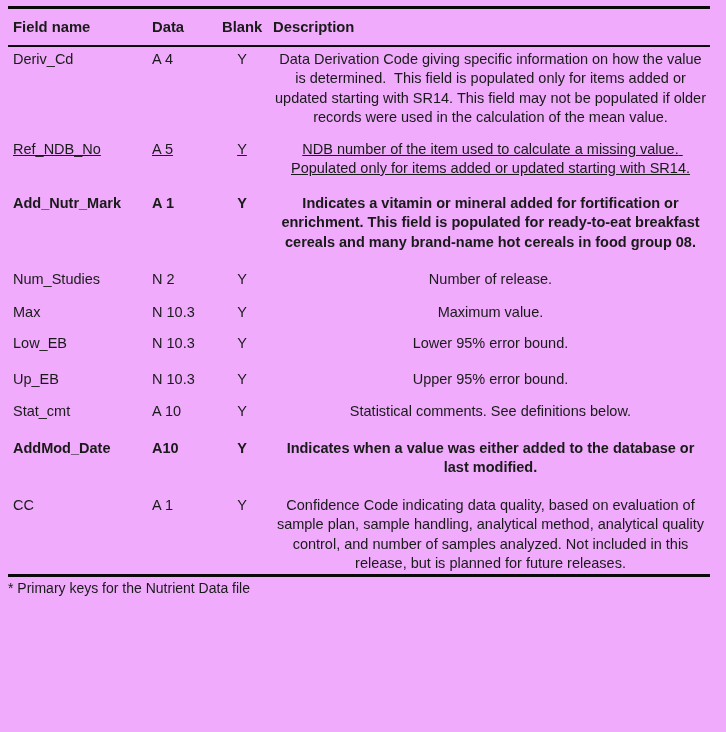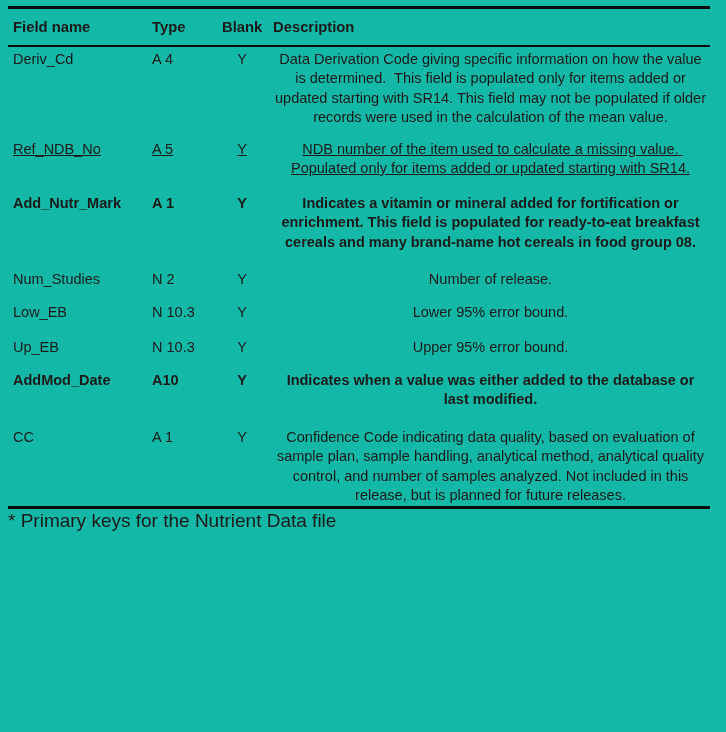--- a/index.html
+++ b/index.html
@@ -7,7 +7,7 @@
     position: relative;
     width: 726px;
     height: 732px;
-    background: #14b8a6;
+    background: #f0abfc;
     overflow: hidden;
     font-family: "Liberation Sans", sans-serif;
     color: #1a1a1a;

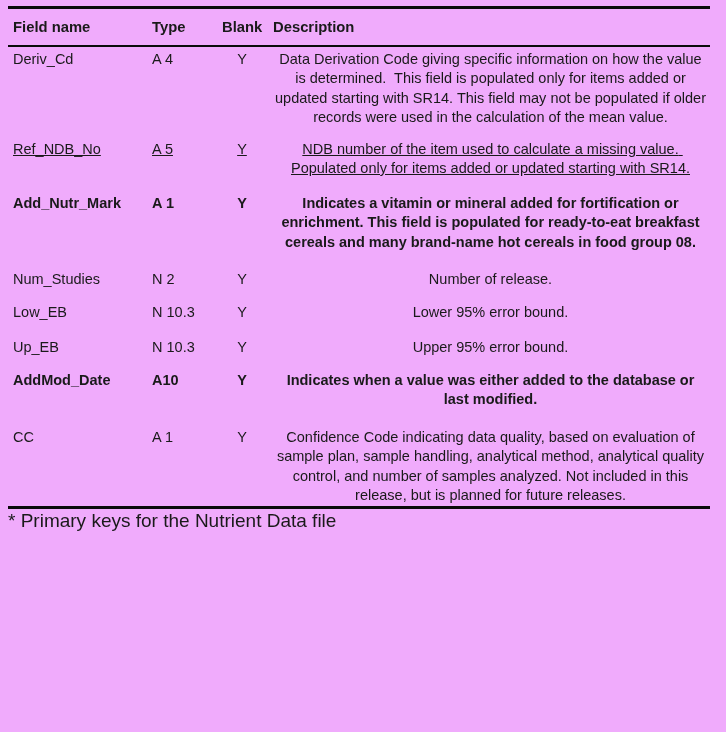--- a/index.html
+++ b/index.html
@@ -75,7 +75,7 @@
     <thead>
       <tr>
         <th class="h-field">Field name</th>
-        <th class="h-type">Type</th>
+        <th class="h-type">Data</th>
         <th class="h-blank">Blank</th>
         <th class="h-desc">Description</th>
       </tr>

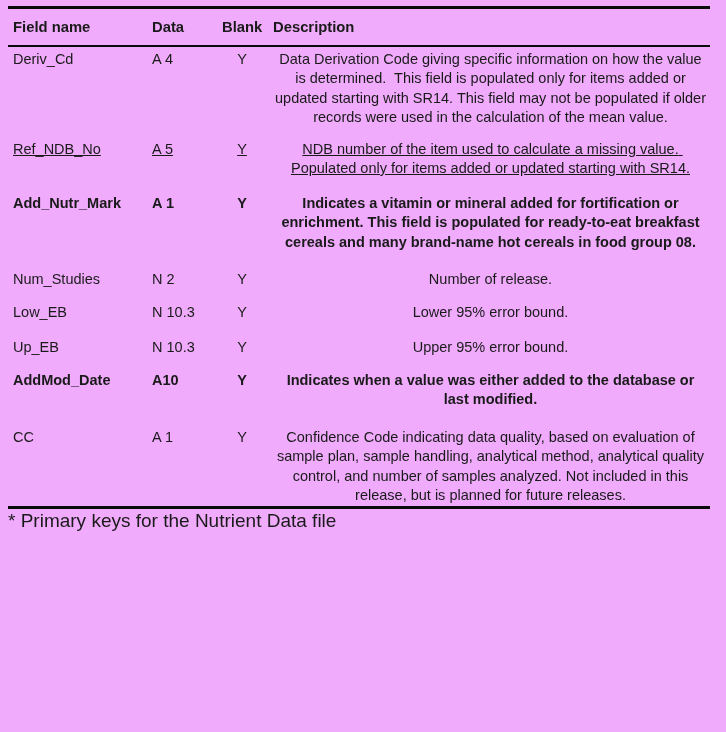--- a/index.html
+++ b/index.html
@@ -105,6 +105,12 @@
         <td class="blank">Y</td>
         <td class="desc">Number of release.</td>
       </tr>
+      <tr class="pb12">
+        <td class="field">Max</td>
+        <td class="type">N 10.3</td>
+        <td class="blank">Y</td>
+        <td class="desc">Maximum value.</td>
+      </tr>
       <tr class="pb16">
         <td class="field">Low_EB</td>
         <td class="type">N 10.3</td>

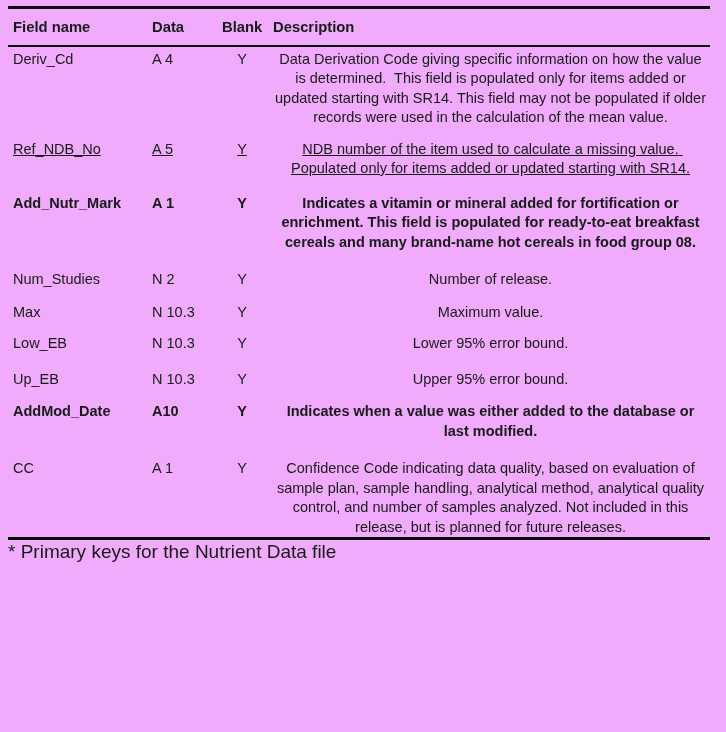--- a/index.html
+++ b/index.html
@@ -123,6 +123,12 @@
         <td class="blank">Y</td>
         <td class="desc">Upper 95% error bound.</td>
       </tr>
+      <tr class="pb17">
+        <td class="field">Stat_cmt</td>
+        <td class="type">A 10</td>
+        <td class="blank">Y</td>
+        <td class="desc">Statistical comments. See definitions below.</td>
+      </tr>
       <tr class="pb18">
         <td class="field">AddMod_Date</td>
         <td class="type">A10</td>

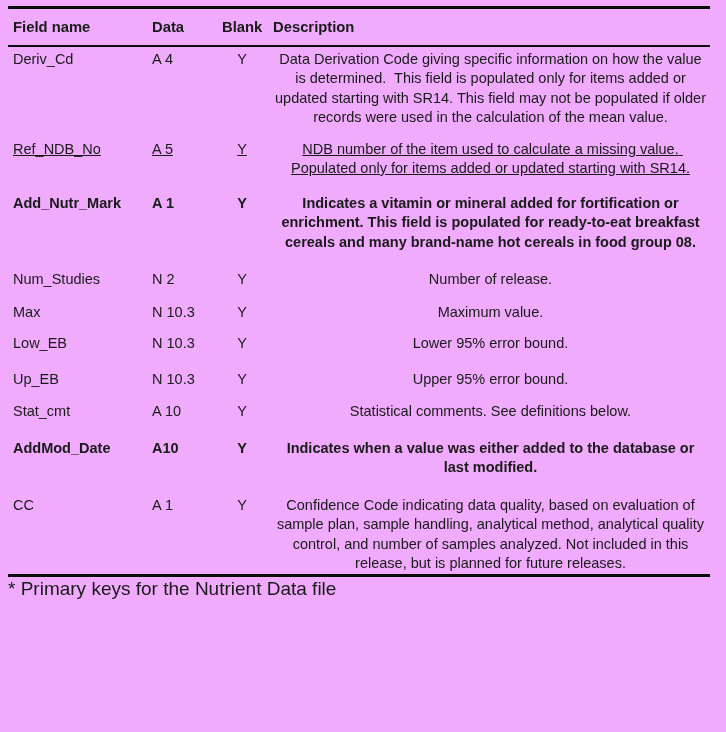--- a/index.html
+++ b/index.html
@@ -55,7 +55,7 @@
   tr.pb18 td { padding-bottom: 18px; font-weight: bold; }
   .footnote {
     margin: 3px 0 0 8px;
-    font-size: 19px;
+    font-size: 14px;
     line-height: 17px;
     color: #1a1a1a;
   }

